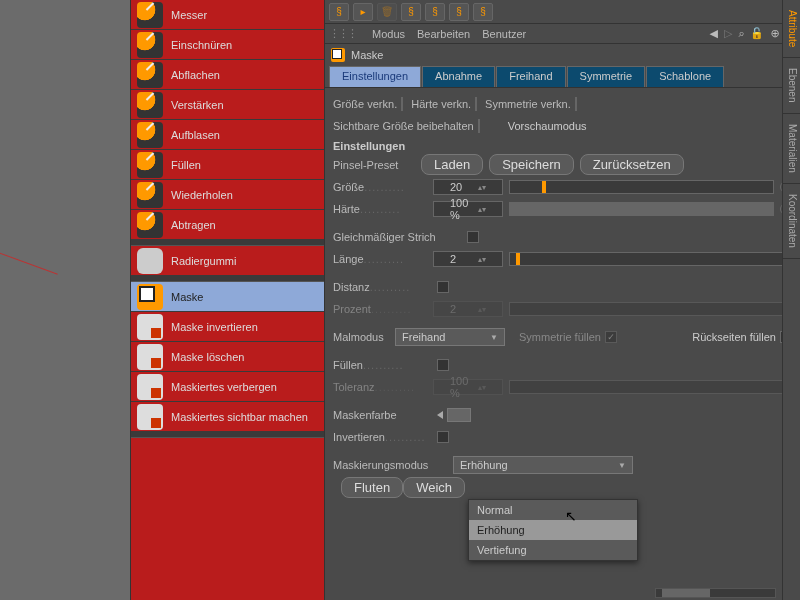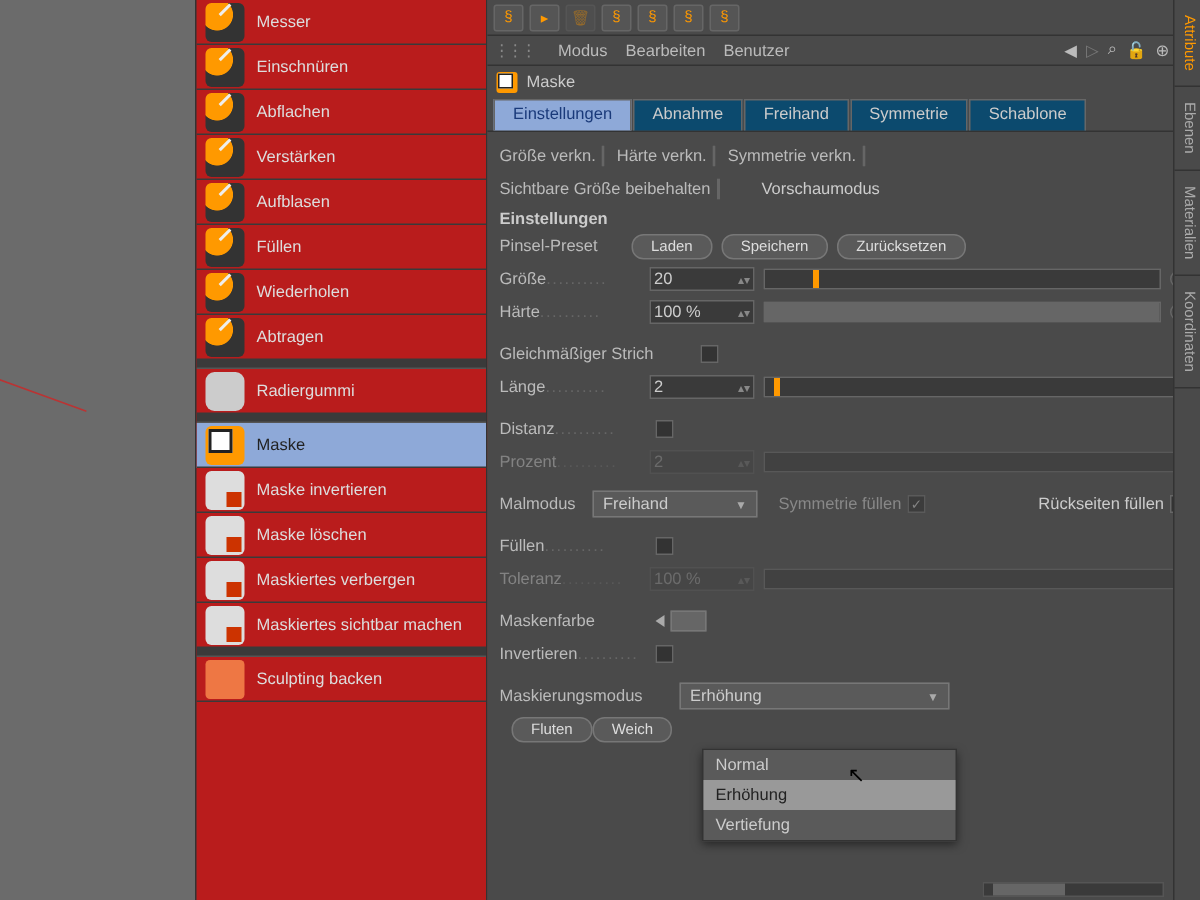--- a/index.html
+++ b/index.html
@@ -45,7 +45,7 @@
 .sect{font-weight:bold;color:#ccc;margin:4px 0 2px 0}
 .chk{width:12px;height:12px;background:#333;border:1px solid #666;margin-left:4px}
 .chk.on::after{content:"✓";color:#aaa;font-size:9px;display:block;line-height:10px;text-align:center}
-.btn{padding:2px 12px;background:#5a5a5a;border:1px solid #777;border-radius:8px;color:#ddd;cursor:pointer;font-size:10px}
+.btn{padding:2px 12px;background:#5a5a5a;border:1px solid #777;border-radius:8px;color:#ddd;cursor:pointer;font-size:13px}
 .btn-row{display:flex;gap:6px;margin-left:100px}
 .numfield{width:70px;height:16px;background:#3a3a3a;border:1px solid #666;padding:0 2px;color:#ccc;display:flex;align-items:center;justify-content:space-between}
 .numfield .sp{color:#888;font-size:8px}

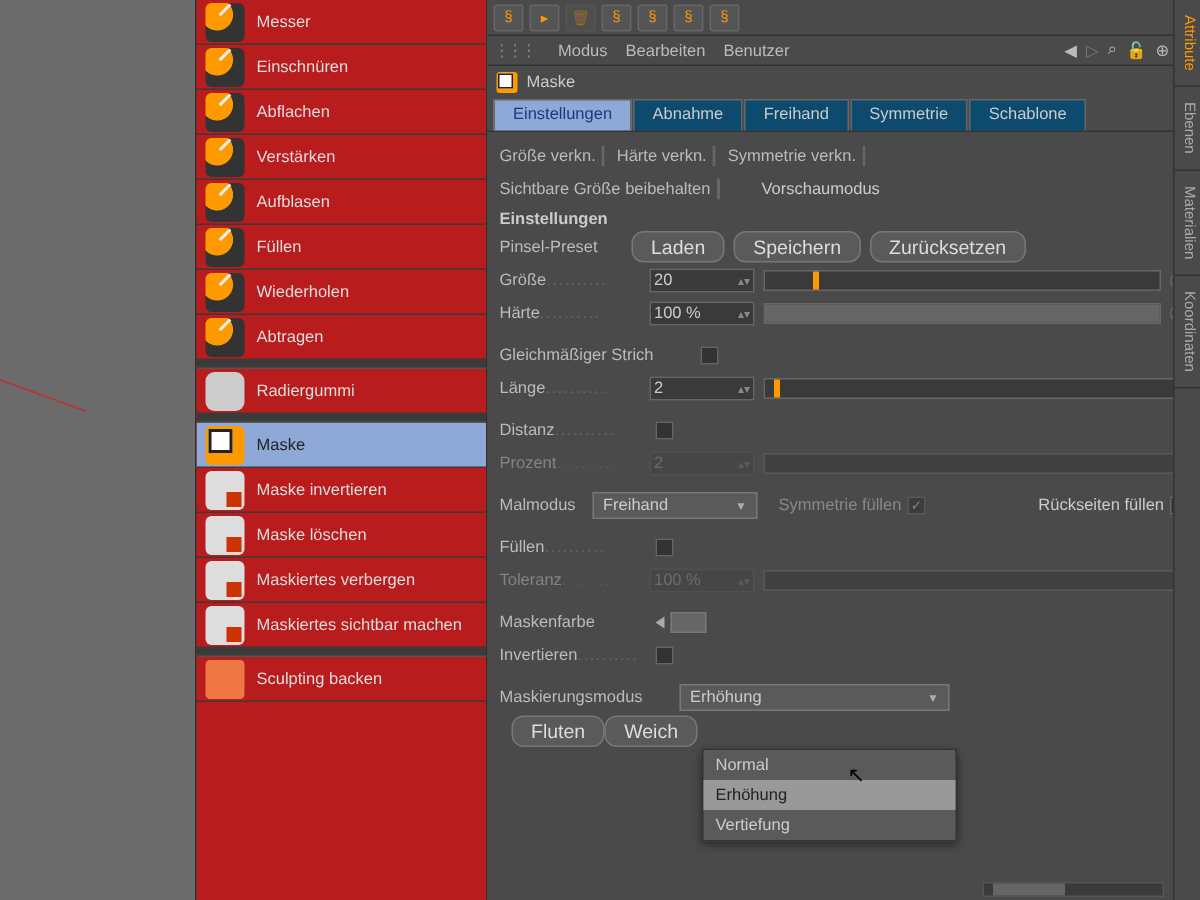--- a/index.html
+++ b/index.html
@@ -47,7 +47,7 @@
 .chk.on::after{content:"✓";color:#aaa;font-size:9px;display:block;line-height:10px;text-align:center}
 .btn{padding:2px 12px;background:#5a5a5a;border:1px solid #777;border-radius:8px;color:#ddd;cursor:pointer;font-size:13px}
 .btn-row{display:flex;gap:6px;margin-left:100px}
-.numfield{width:70px;height:16px;background:#3a3a3a;border:1px solid #666;padding:0 2px;color:#ccc;display:flex;align-items:center;justify-content:space-between}
+.numfield{width:70px;height:16px;background:#3a3a3a;border:1px solid #666;padding:0 16px;color:#ccc;display:flex;align-items:center;justify-content:space-between}
 .numfield .sp{color:#888;font-size:8px}
 .numfield.dim{opacity:.5}
 .slider{flex:1;height:14px;background:#3a3a3a;border:1px solid #666;margin:0 6px;position:relative}

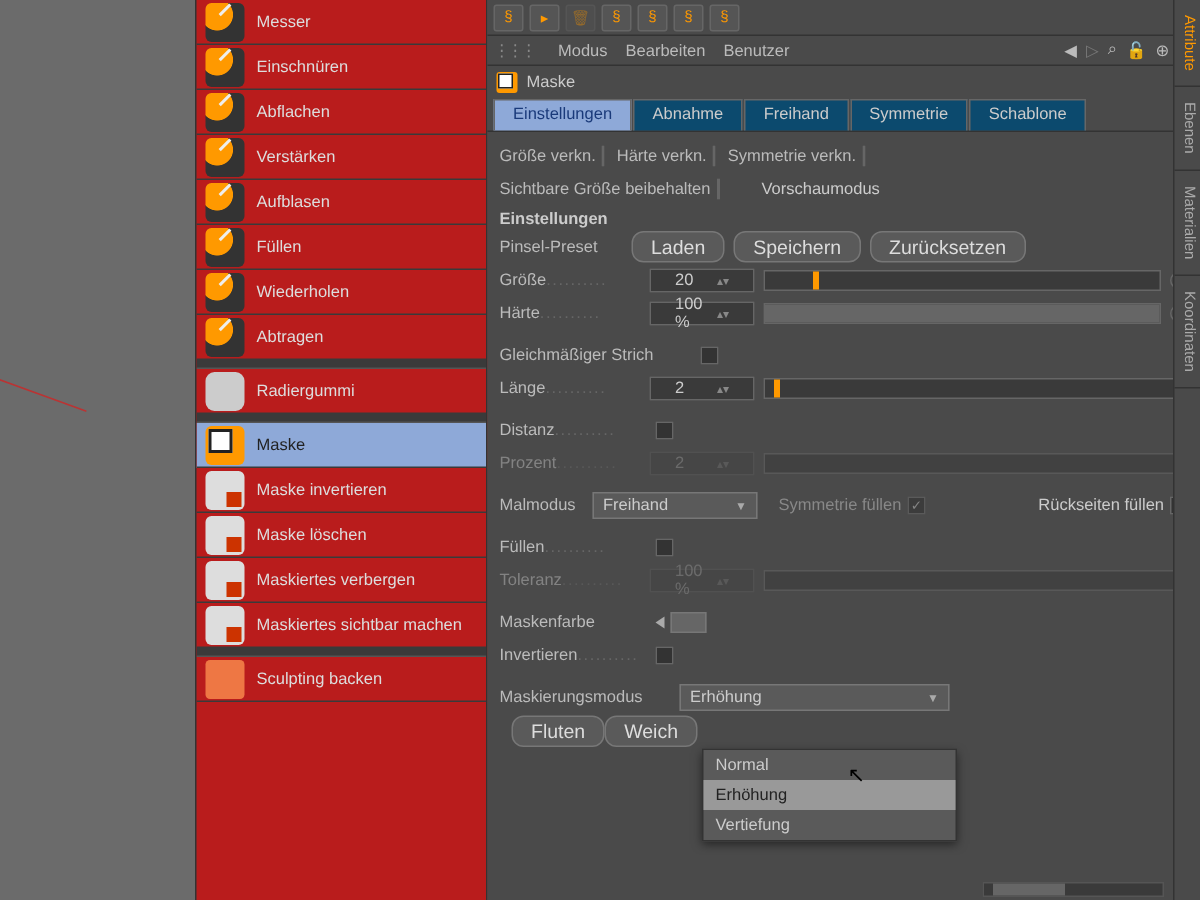--- a/index.html
+++ b/index.html
@@ -139,10 +139,6 @@
         </div>
       </div>
     <div class="tool-sep"></div>
-    <div class="tool-item">
-      <div class="ticon bake"></div>
-      <span class="tlbl">Sculpting backen</span>
-    </div>
   </div>
 
   <div class="panel">

